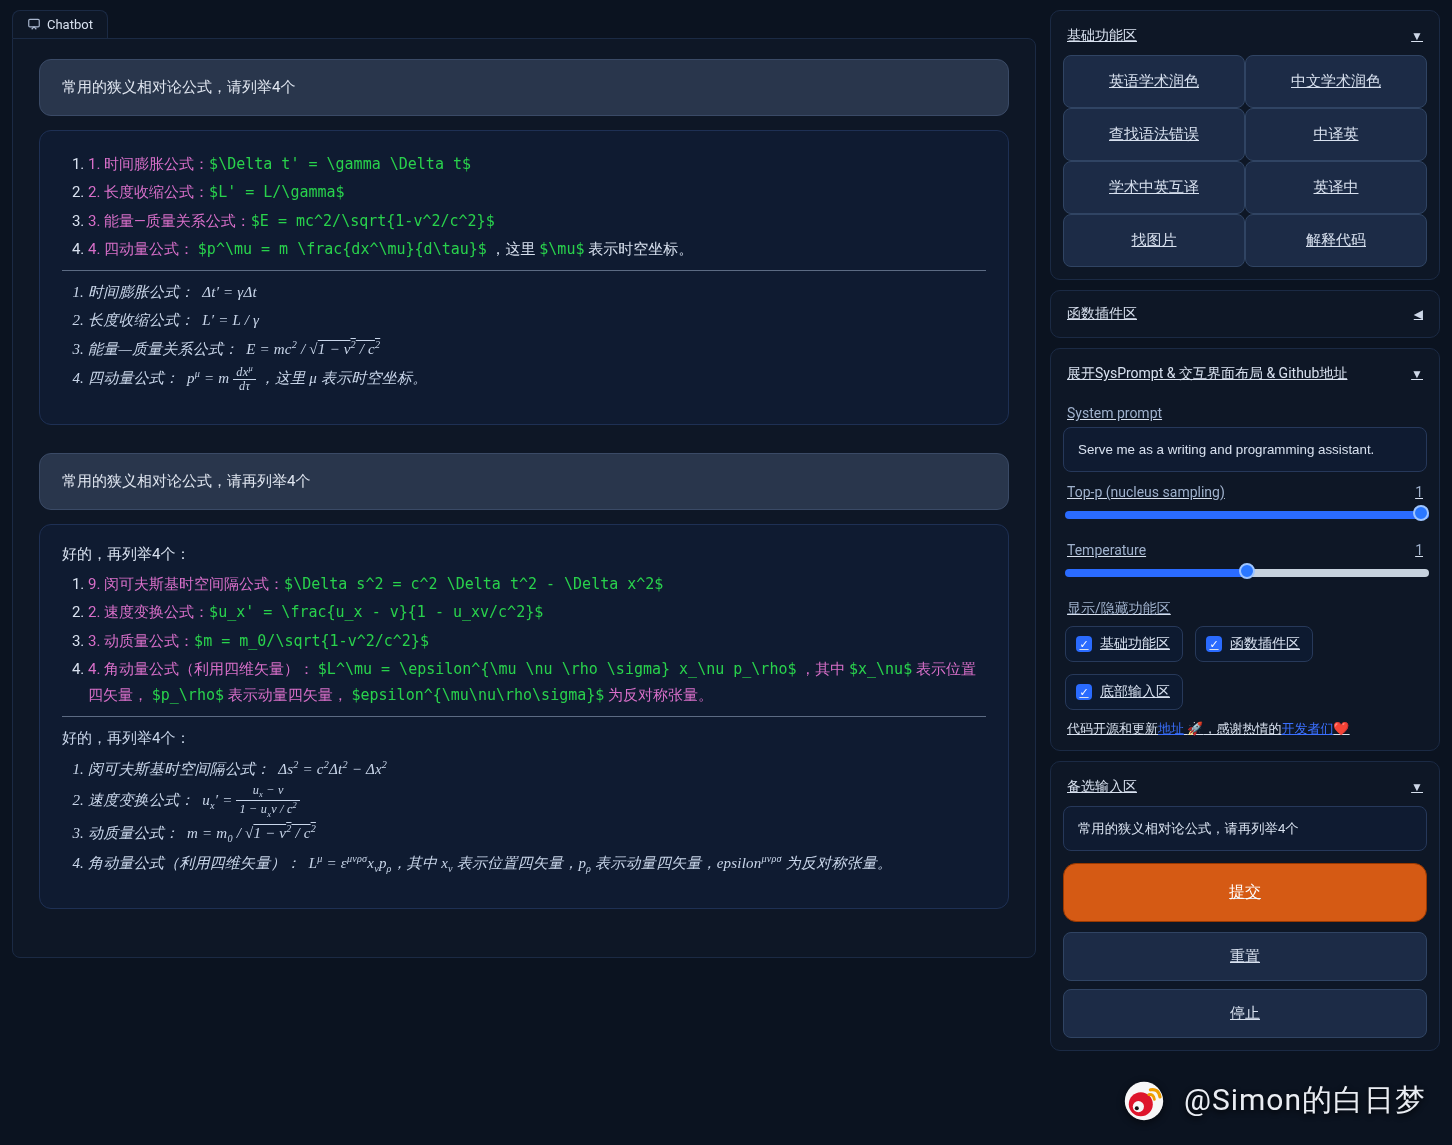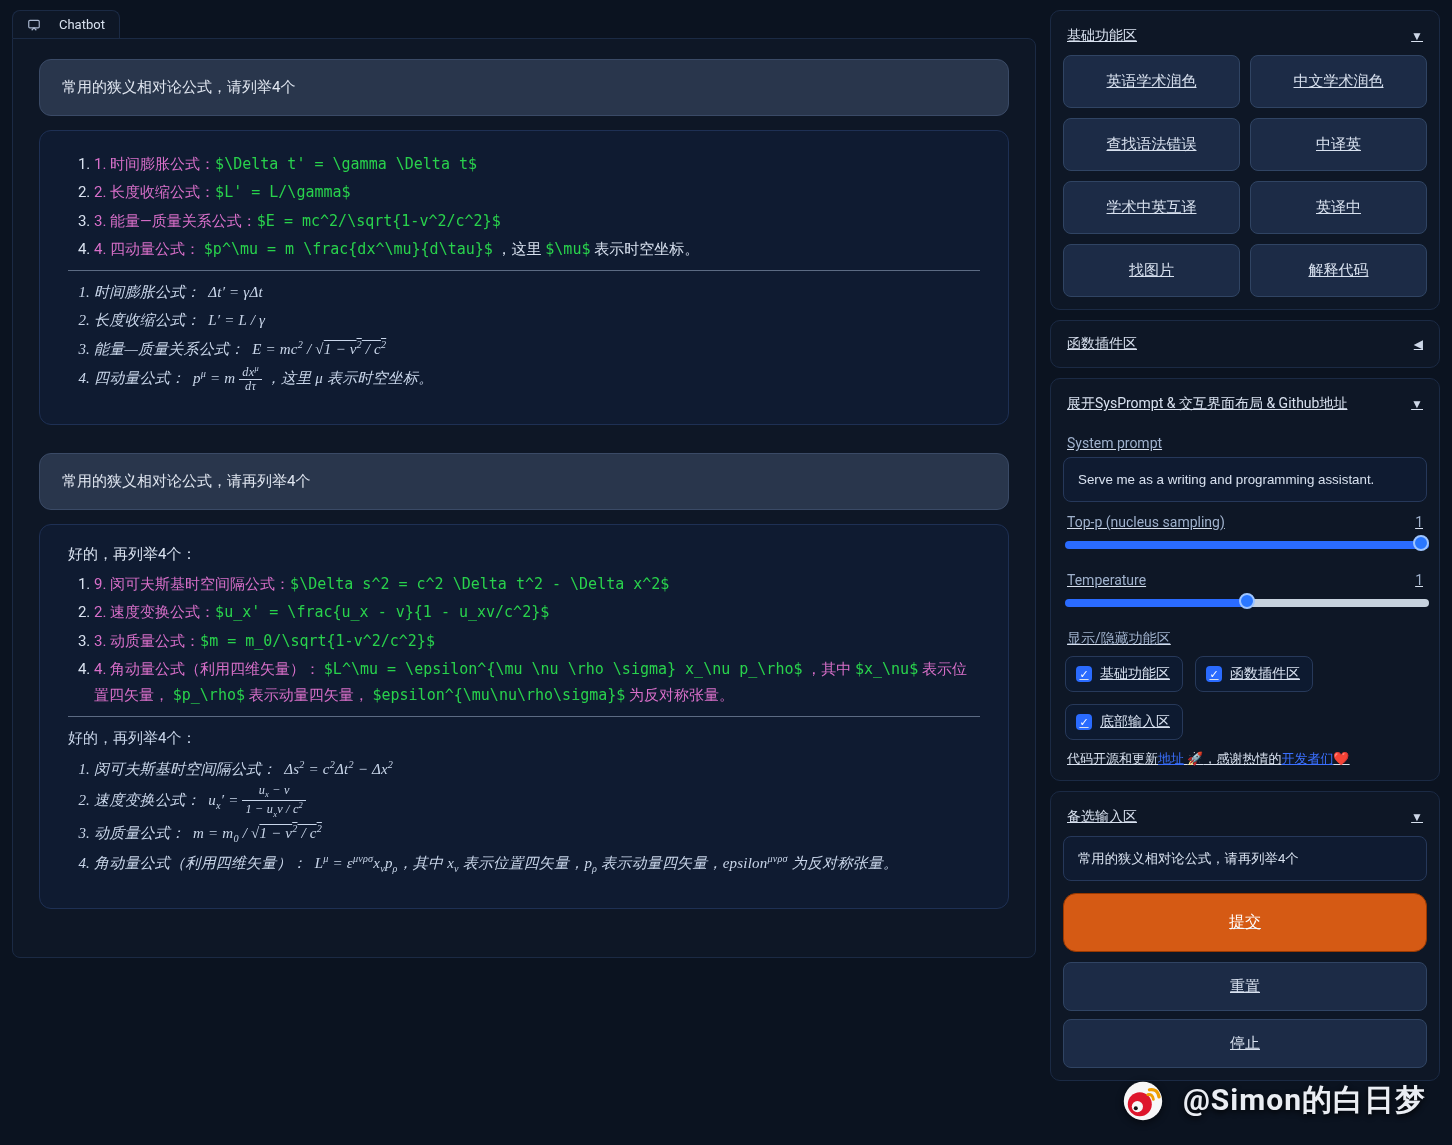--- a/index.html
+++ b/index.html
@@ -44,7 +44,7 @@
     border-radius: 8px 8px 0 0;
     padding: 6px 14px;
     color: var(--text);
-    display: inline-flex; align-items: center; gap: 18px;
+    display: inline-flex; gap: 6px;
     font-size: 13px;
   }
   .tab .icon { display: inline-flex; }

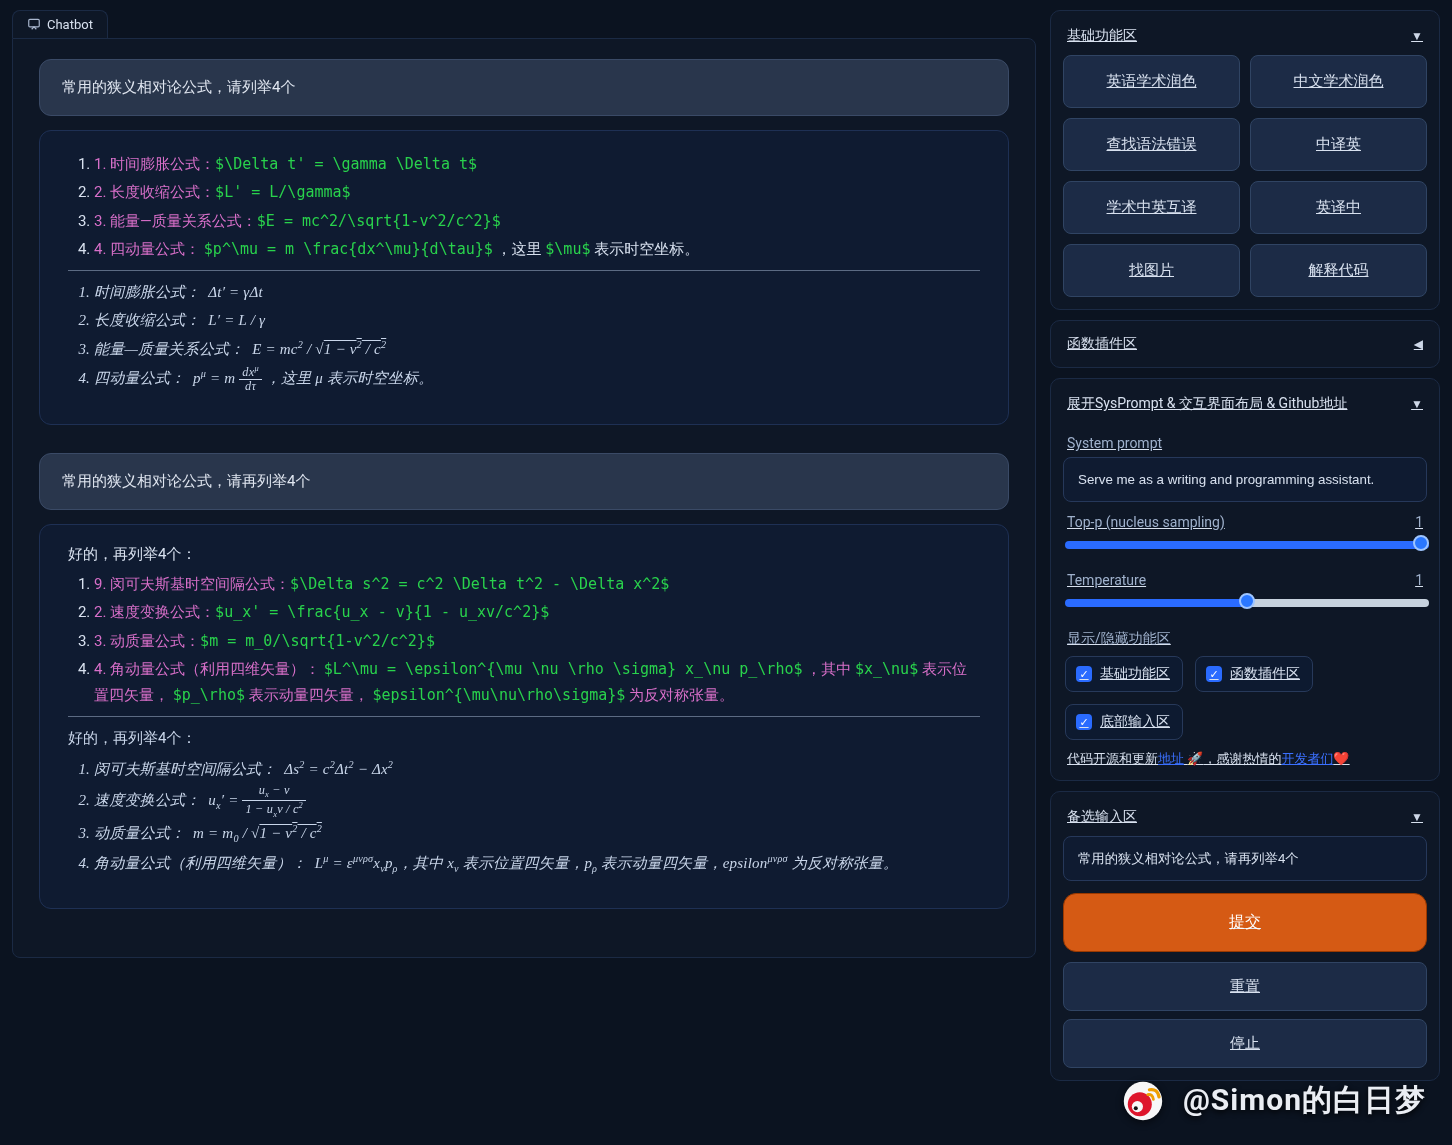--- a/index.html
+++ b/index.html
@@ -108,7 +108,7 @@
   }
   .card.compact { padding: 8px 12px; }
   .card.compact .card-header { padding: 6px 4px; }
-  .grid-btns { display: grid; grid-template-columns: 1fr 1fr; gap: 10px; }
+  .grid-btns { display: grid; grid-template-columns: 1fr 1fr; }
   .btn {
     background: var(--btn);
     border: 1px solid #304463;

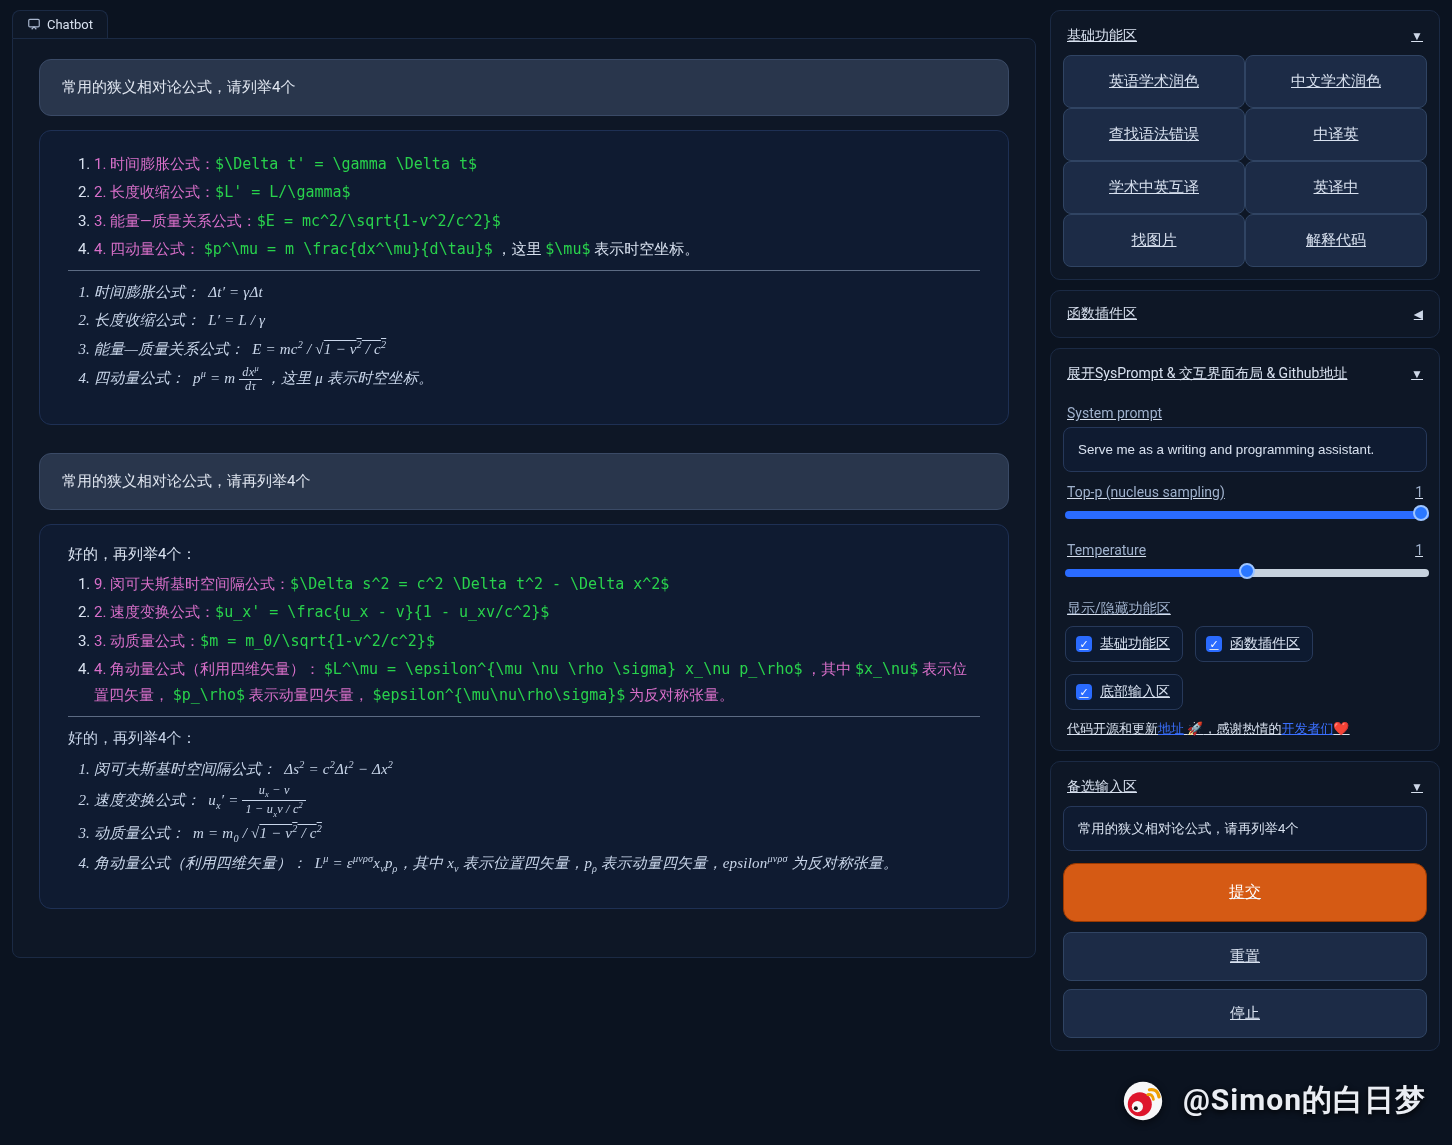--- a/index.html
+++ b/index.html
@@ -70,7 +70,7 @@
     background: var(--code-bg);
     border: 1px solid #1e3054;
     border-radius: 12px;
-    padding: 16px 28px 22px;
+    padding: 16px 22px 22px;
     margin-bottom: 28px;
     font-size: 15px;
     line-height: 1.75;

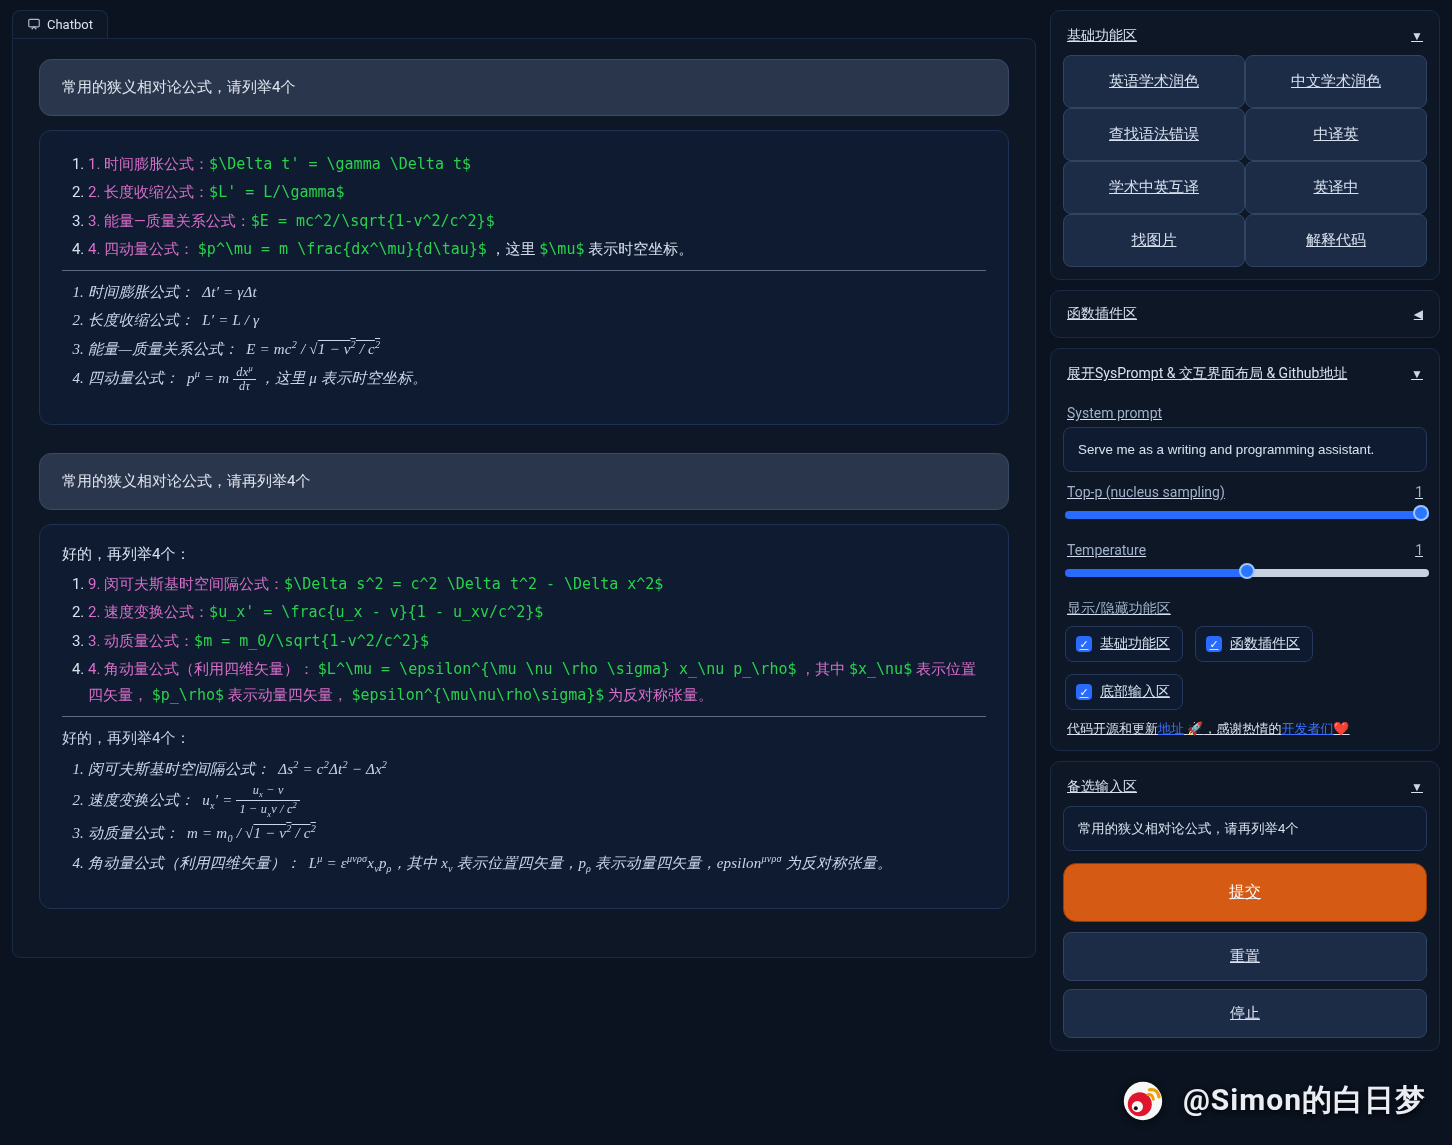--- a/index.html
+++ b/index.html
@@ -194,7 +194,7 @@
     bottom: 24px;
     color: #f2f5fa;
     font-size: 30px;
-    font-weight: 700;
+    font-weight: 400;
     letter-spacing: 1px;
     display: flex; align-items: center; gap: 20px;
     text-shadow: 0 2px 6px #000;

